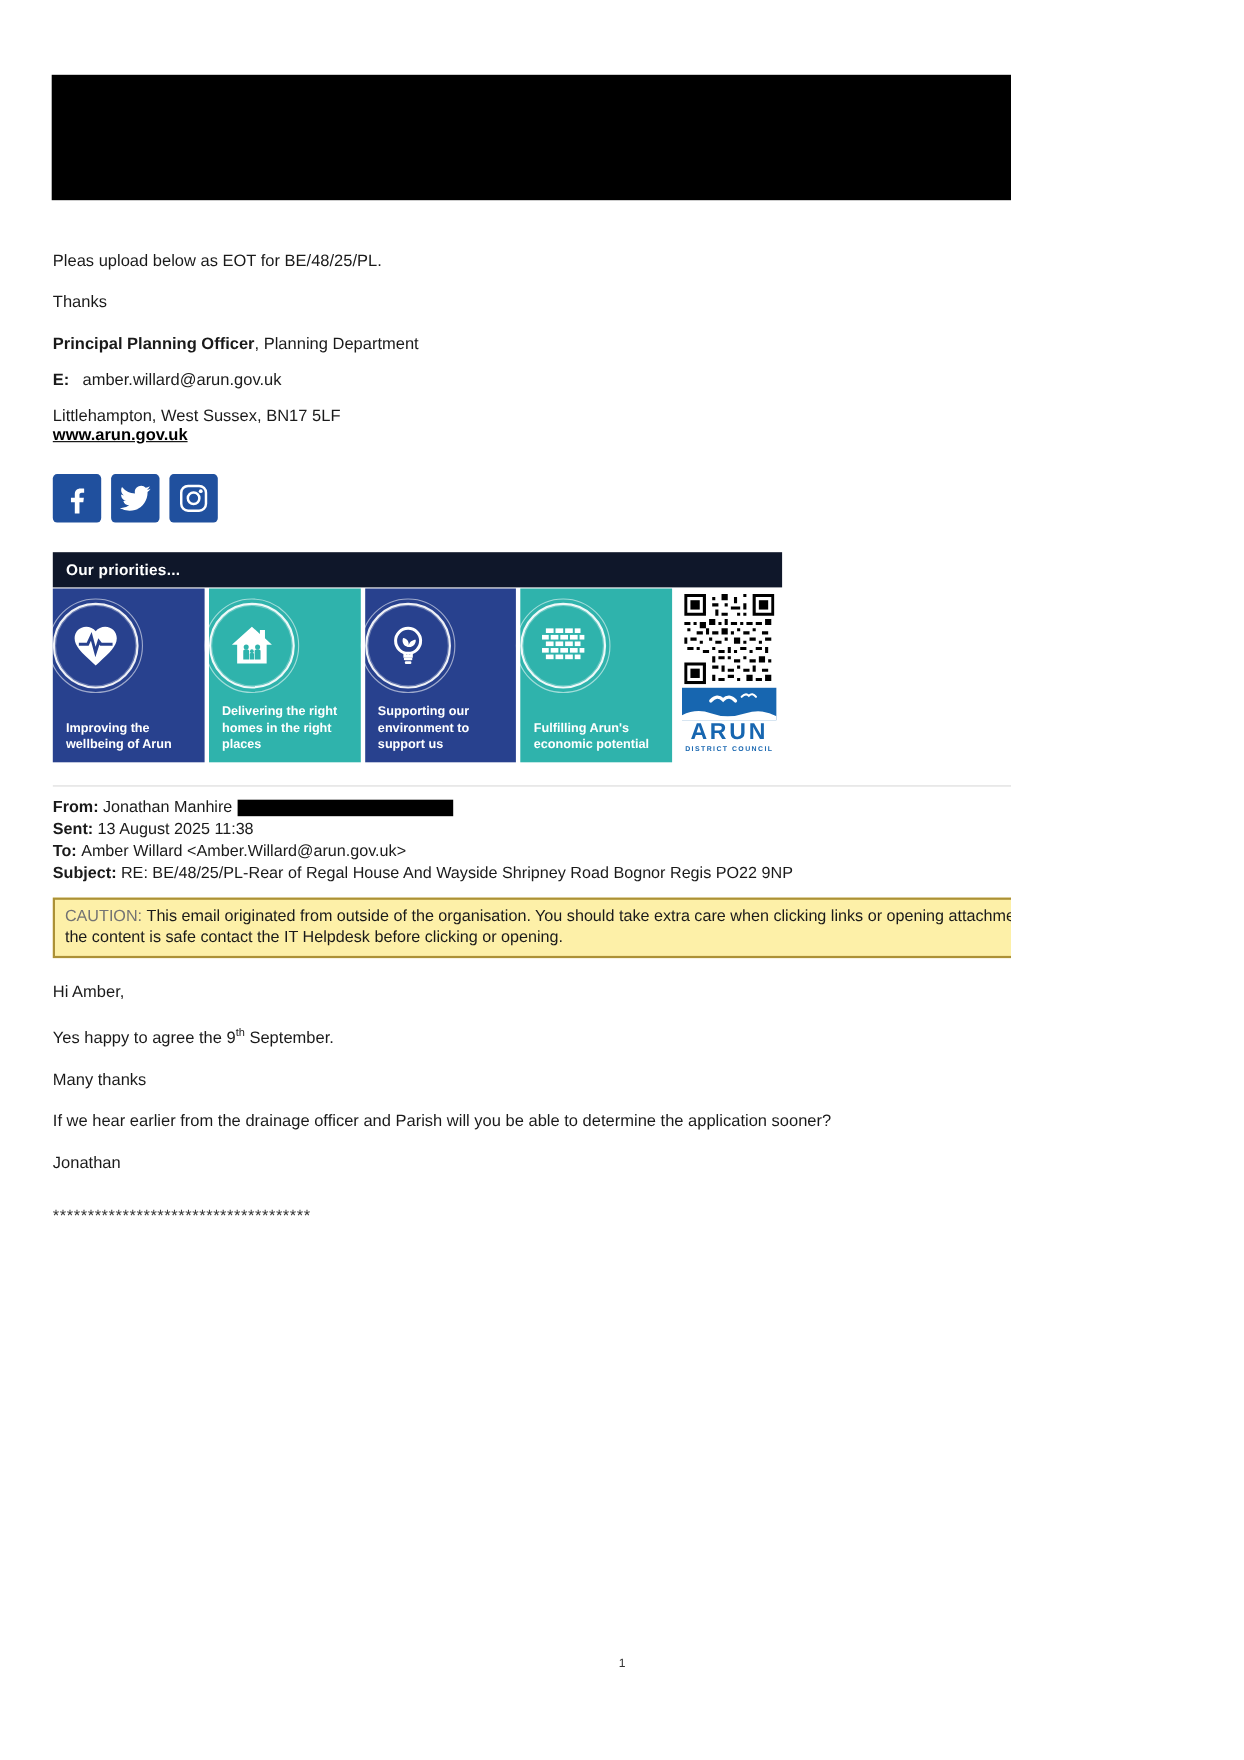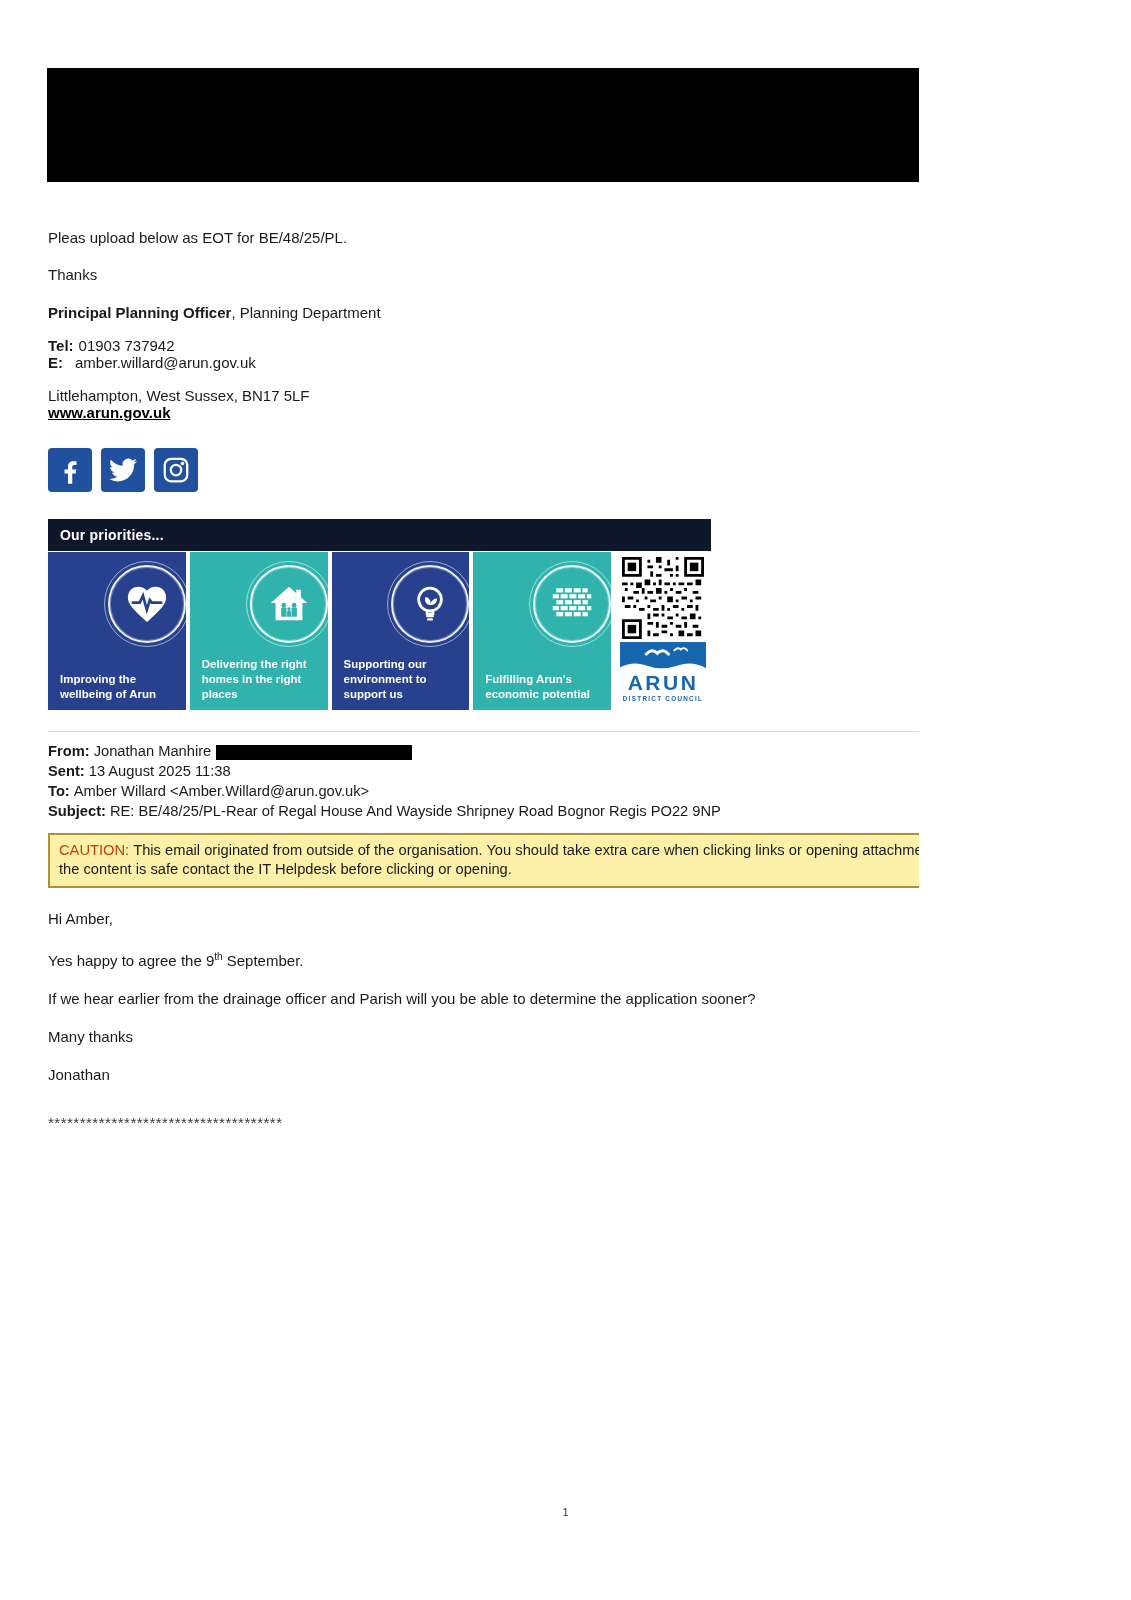--- a/index.html
+++ b/index.html
@@ -70,7 +70,6 @@
     <div class="sig-block">
       <p><span class="b">Principal Planning Officer</span><span>, Planning Department</span></p>
       <div class="gap-line"></div>
-      <p><span class="lbl">Tel:</span><span>01903 737942</span></p>
       <p><span class="lbl-e">E:</span><span>amber.willard@arun.gov.uk</span></p>
       <div class="gap-line"></div>
       <p>Littlehampton, West Sussex, BN17 5LF</p>

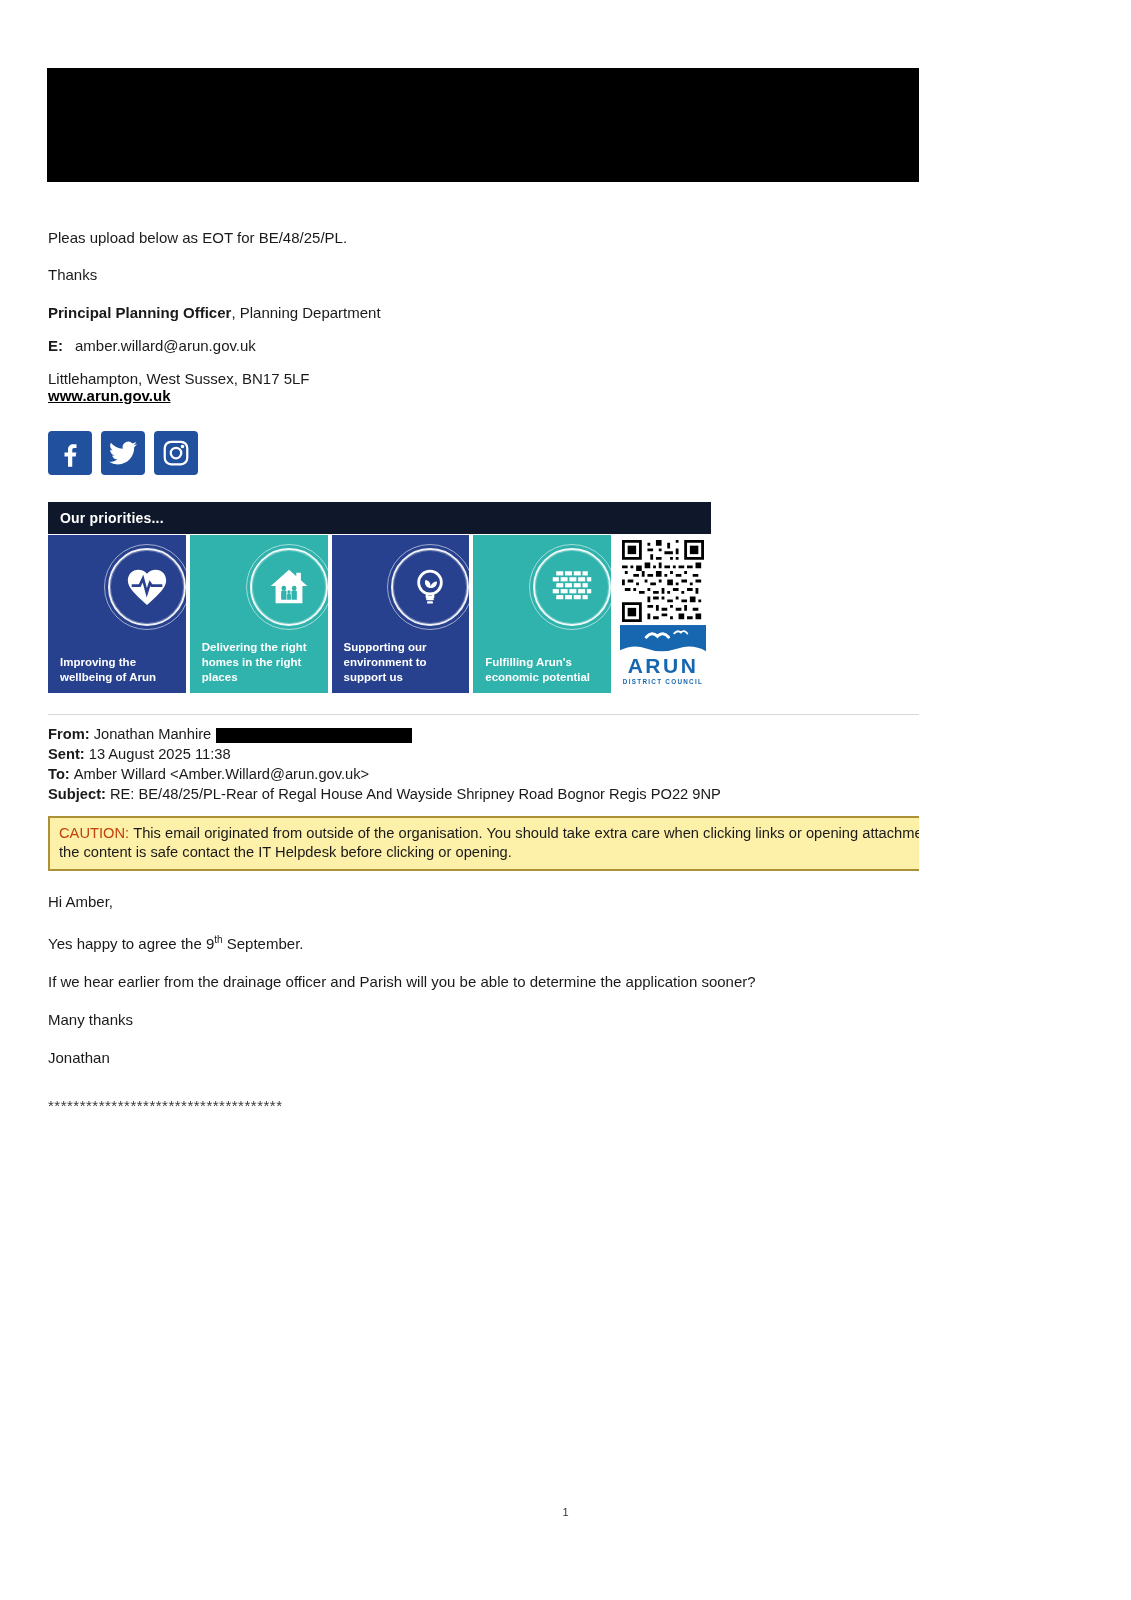--- a/index.html
+++ b/index.html
@@ -29,7 +29,7 @@
   .banner { margin-top:27px; width:663px; }
   .banner-header { background:#0f172a; color:#fff; font-weight:bold; font-size:14px; height:32px; line-height:32px; padding-left:12px; letter-spacing:.2px; }
   .banner-tiles { display:flex; gap:4px; margin-top:1px; height:158px; }
-  .tile { flex:1; display:flex; flex-direction:column; align-items:flex-end; position:relative; }
+  .tile { flex:1; display:flex; flex-direction:column; align-items:flex-start; position:relative; }
   .tile.navy { background:#28418e; }
   .tile.teal { background:#2fb3ac; }
   .ring { margin-top:13px; width:78px; height:78px; border-radius:50%; border:2px solid rgba(255,255,255,.92); outline:1px solid rgba(255,255,255,.55); outline-offset:3px; display:flex; align-items:center; justify-content:center; box-shadow: inset 0 0 0 1px rgba(255,255,255,.3); }

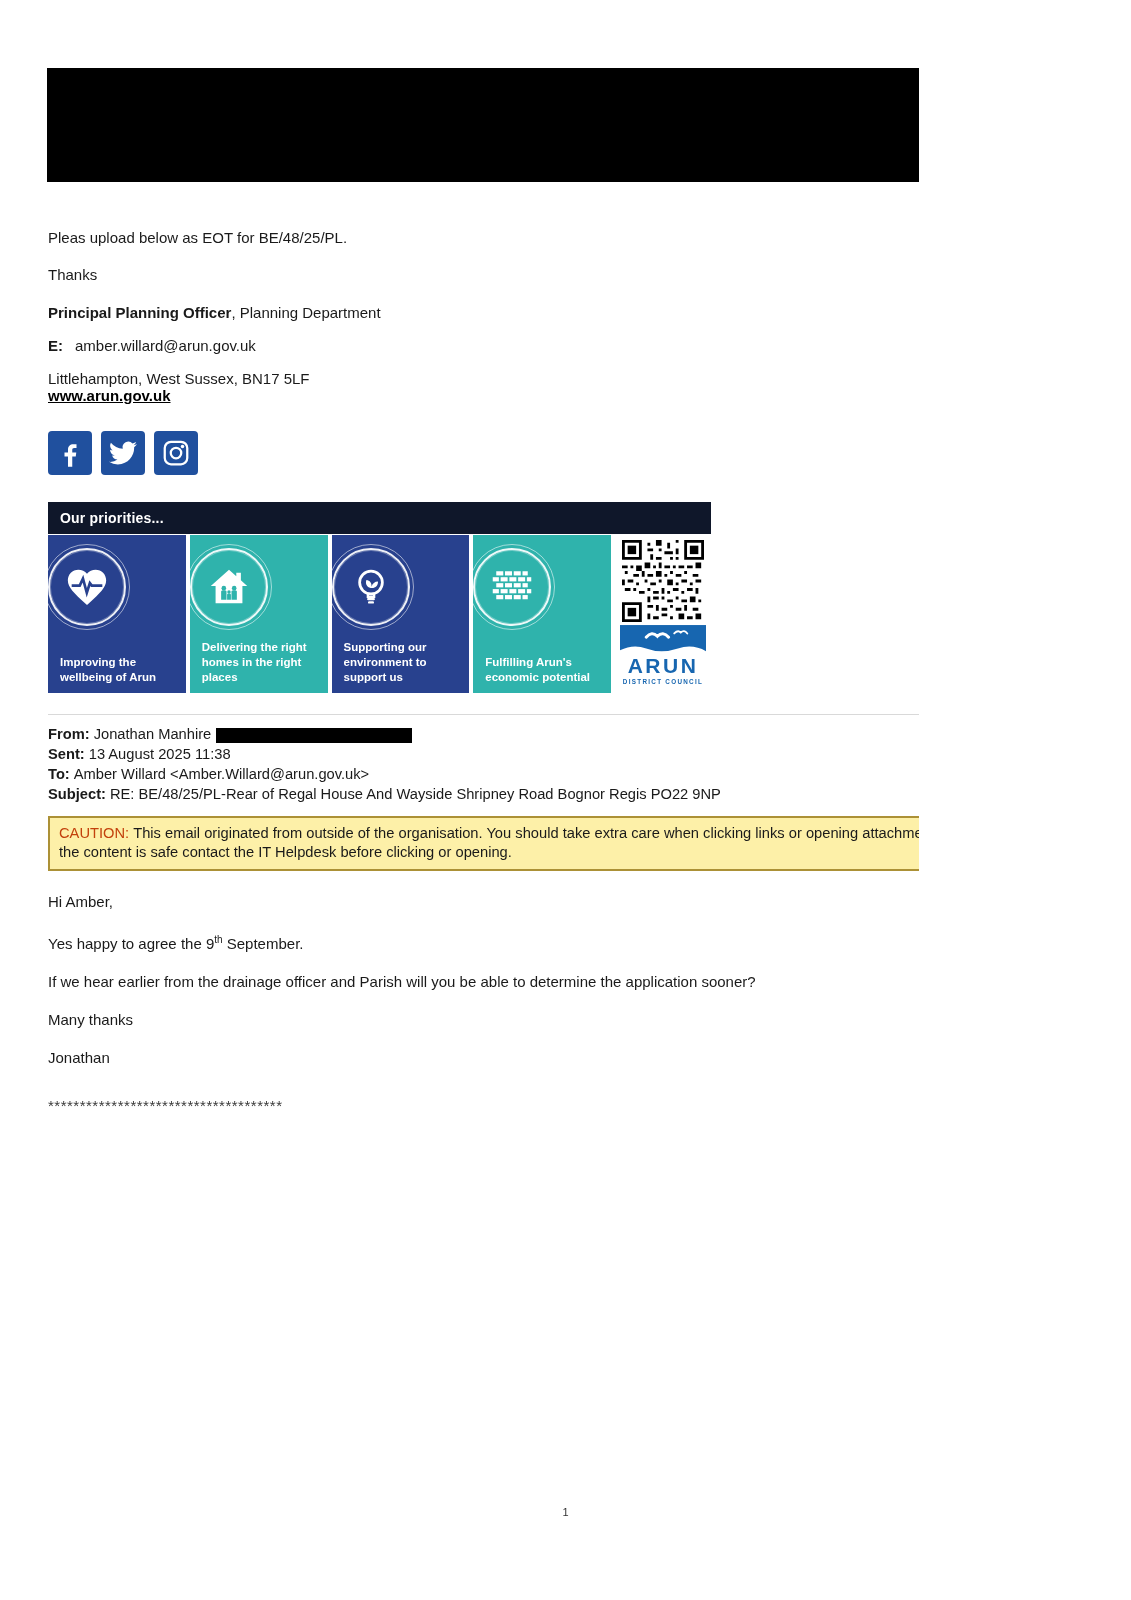--- a/index.html
+++ b/index.html
@@ -47,7 +47,7 @@
   .redact-inline { display:inline-block; width:196px; height:15px; background:#000; vertical-align:middle; margin-left:5px; }
 
   .caution { margin-top:12px; width:1038px; background:#fdf0a8; border:2px solid #ac9136; padding:6px 9px 7px 9px; font-size:14.7px; line-height:19px; }
-  .caution-label { color:#c2410c; margin-right:4px; }
+  .caution-label { color:#737373; margin-right:4px; }
 
   .reply { margin-top:22px; }
   .reply p { font-size:15px; line-height:18px; margin-bottom:20px; }

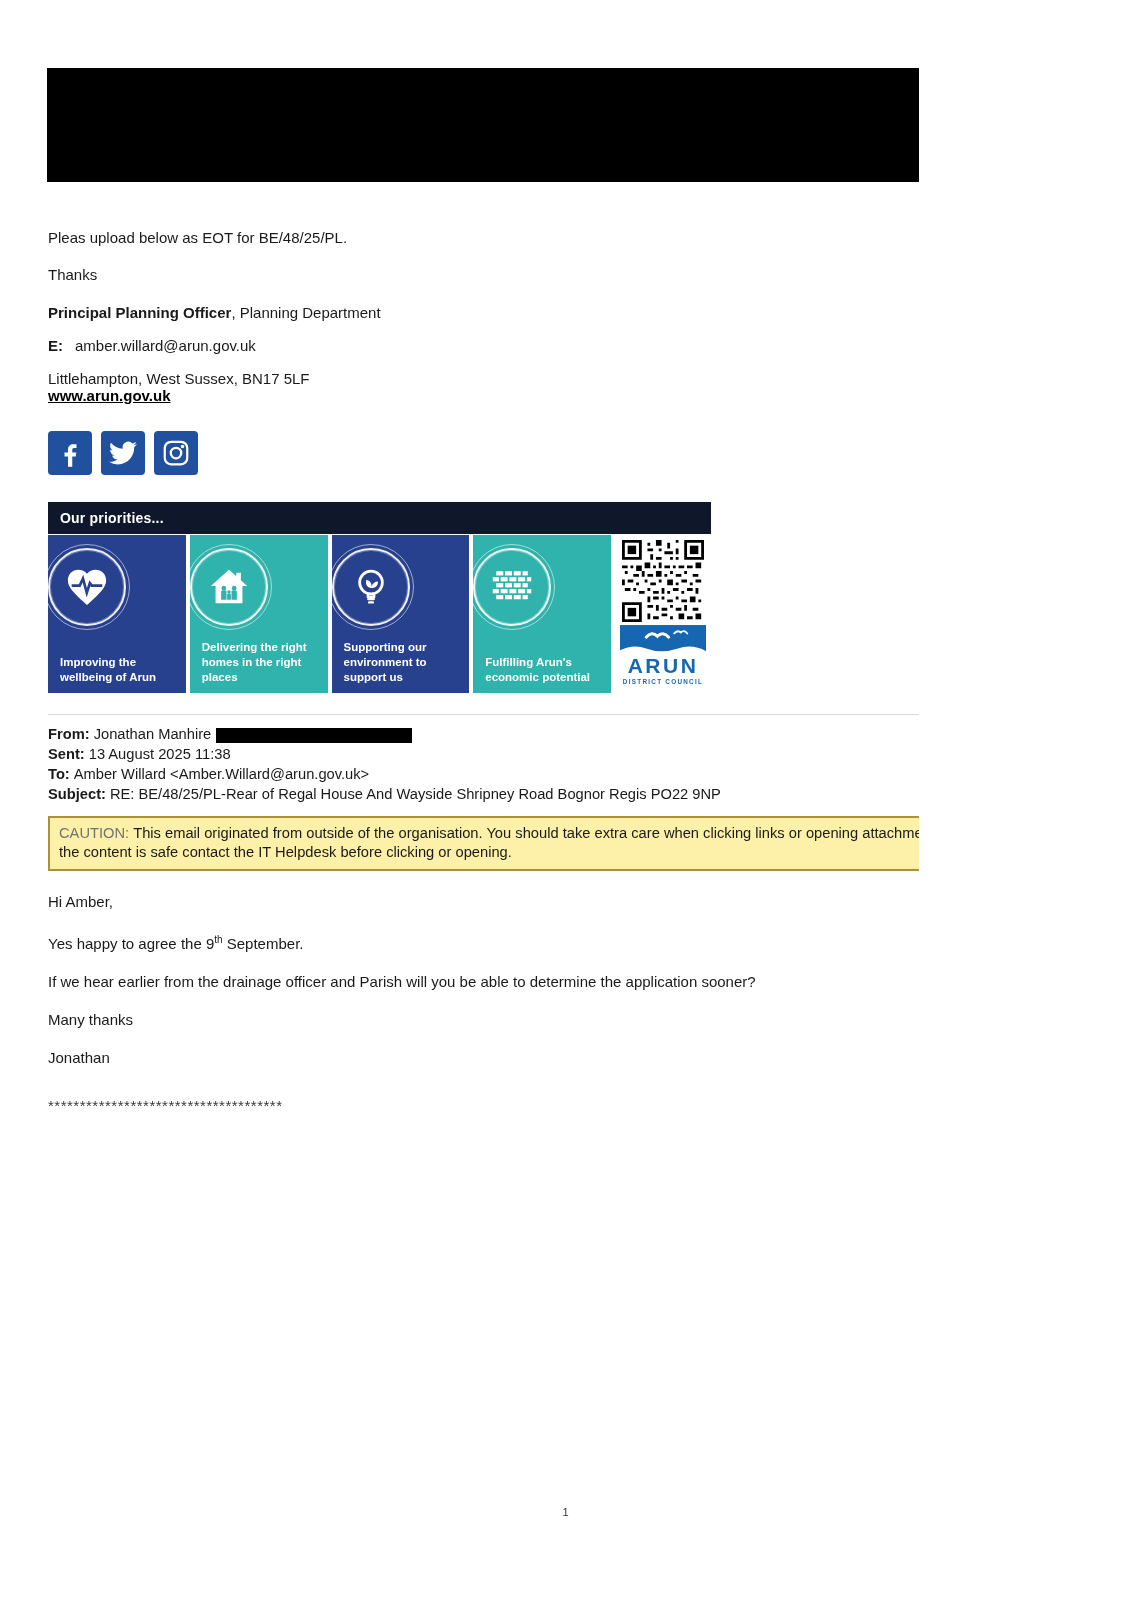--- a/index.html
+++ b/index.html
@@ -214,8 +214,8 @@
     <div class="reply">
       <p>Hi Amber,</p>
       <p><span>Yes happy to agree the 9</span><sup>th</sup><span> September.</span></p>
+      <p>Many thanks</p>
       <p>If we hear earlier from the drainage officer and Parish will you be able to determine the application sooner?</p>
-      <p>Many thanks</p>
       <p>Jonathan</p>
       <p class="stars">*************************************</p>
     </div>

